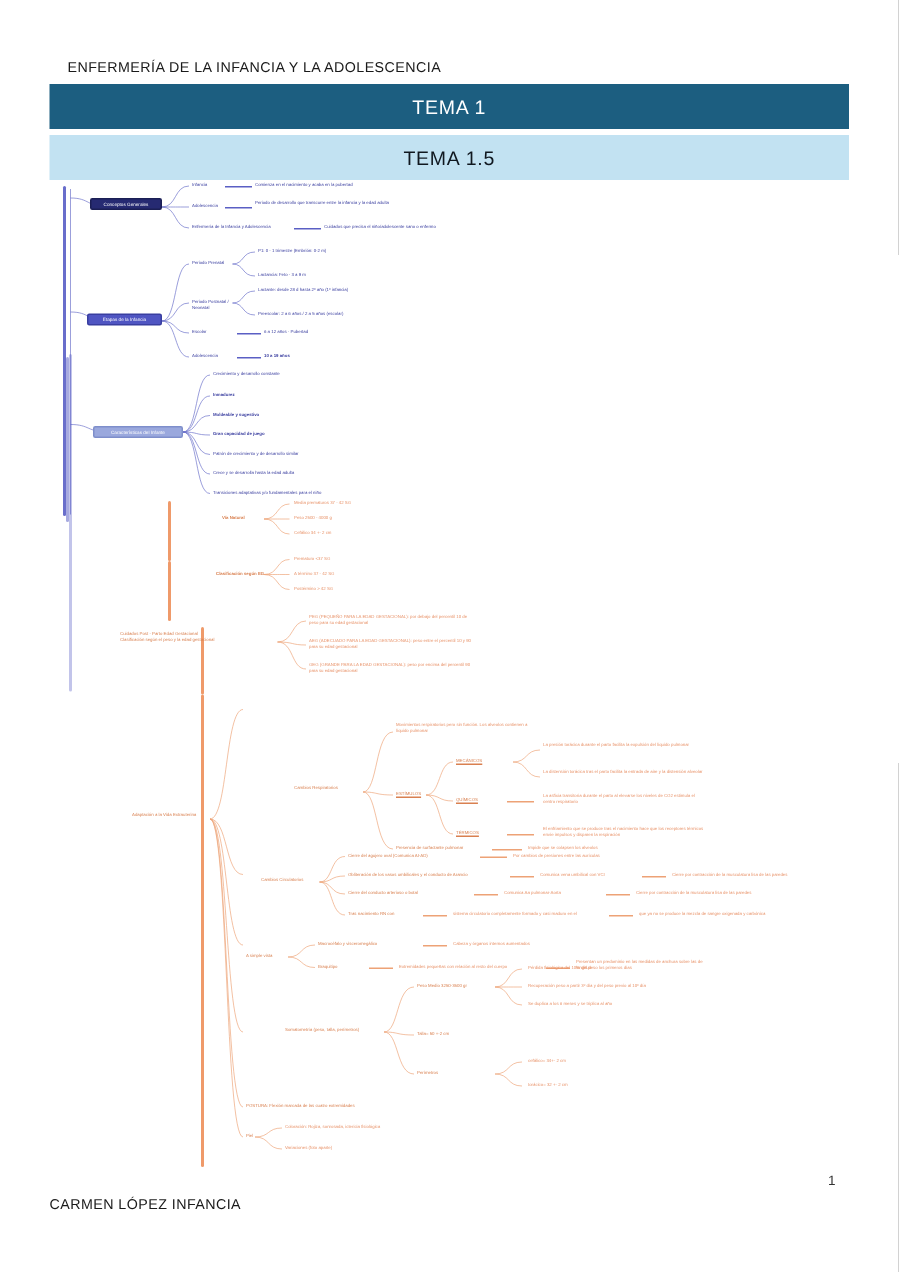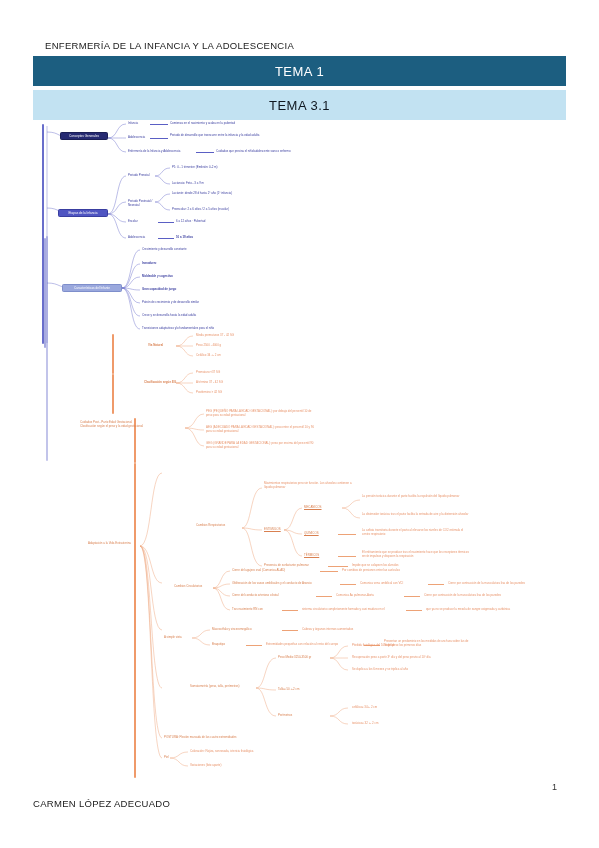--- a/index.html
+++ b/index.html
@@ -36,7 +36,7 @@
   <div class="doc-title">ENFERMERÍA DE LA INFANCIA Y LA ADOLESCENCIA</div>
 
   <div class="bar bar1">TEMA 1</div>
-  <div class="bar bar2">TEMA 3.1</div>
+  <div class="bar bar2">TEMA 1.5</div>
 
   <div class="map">
 

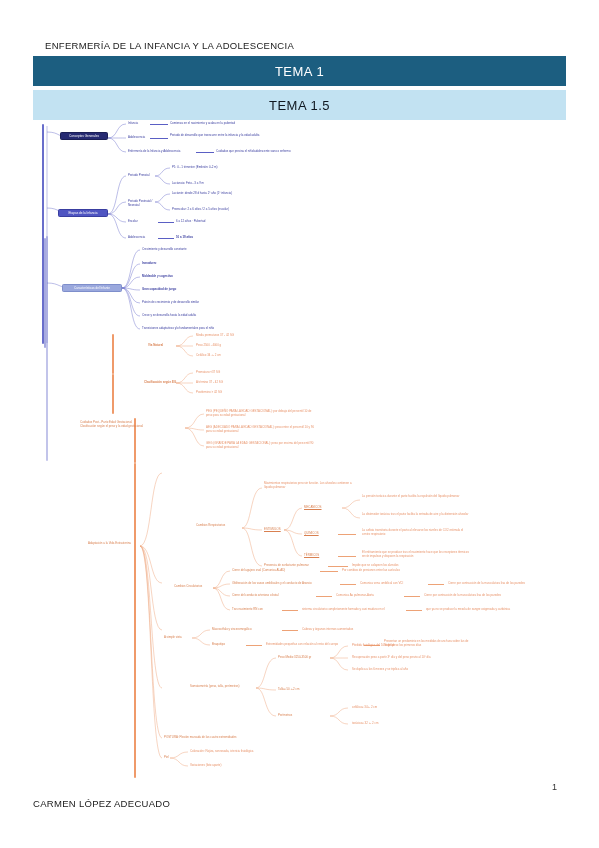--- a/index.html
+++ b/index.html
@@ -264,7 +264,7 @@
 
   </div>
 
-  <div class="footer">CARMEN LÓPEZ ADECUADO</div>
+  <div class="footer">CARMEN LÓPEZ INFANCIA</div>
   <div class="pageno">1</div>
 
 </div>

